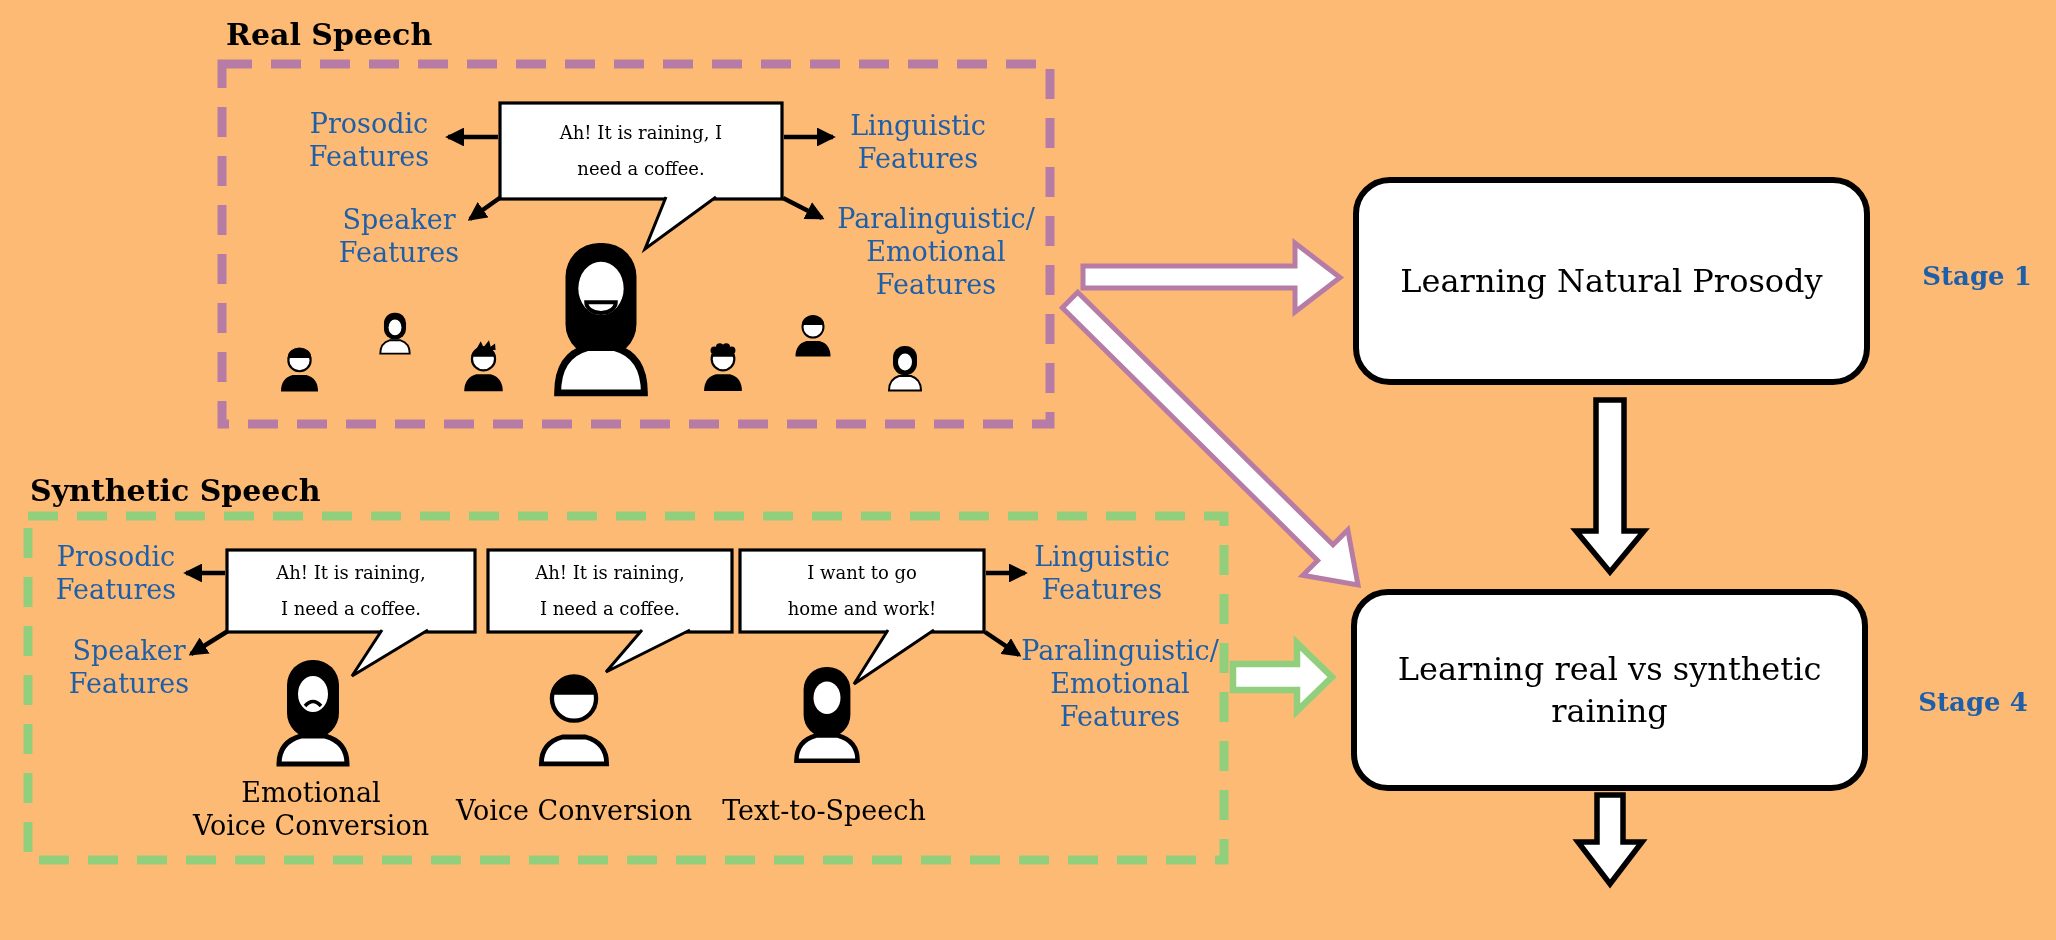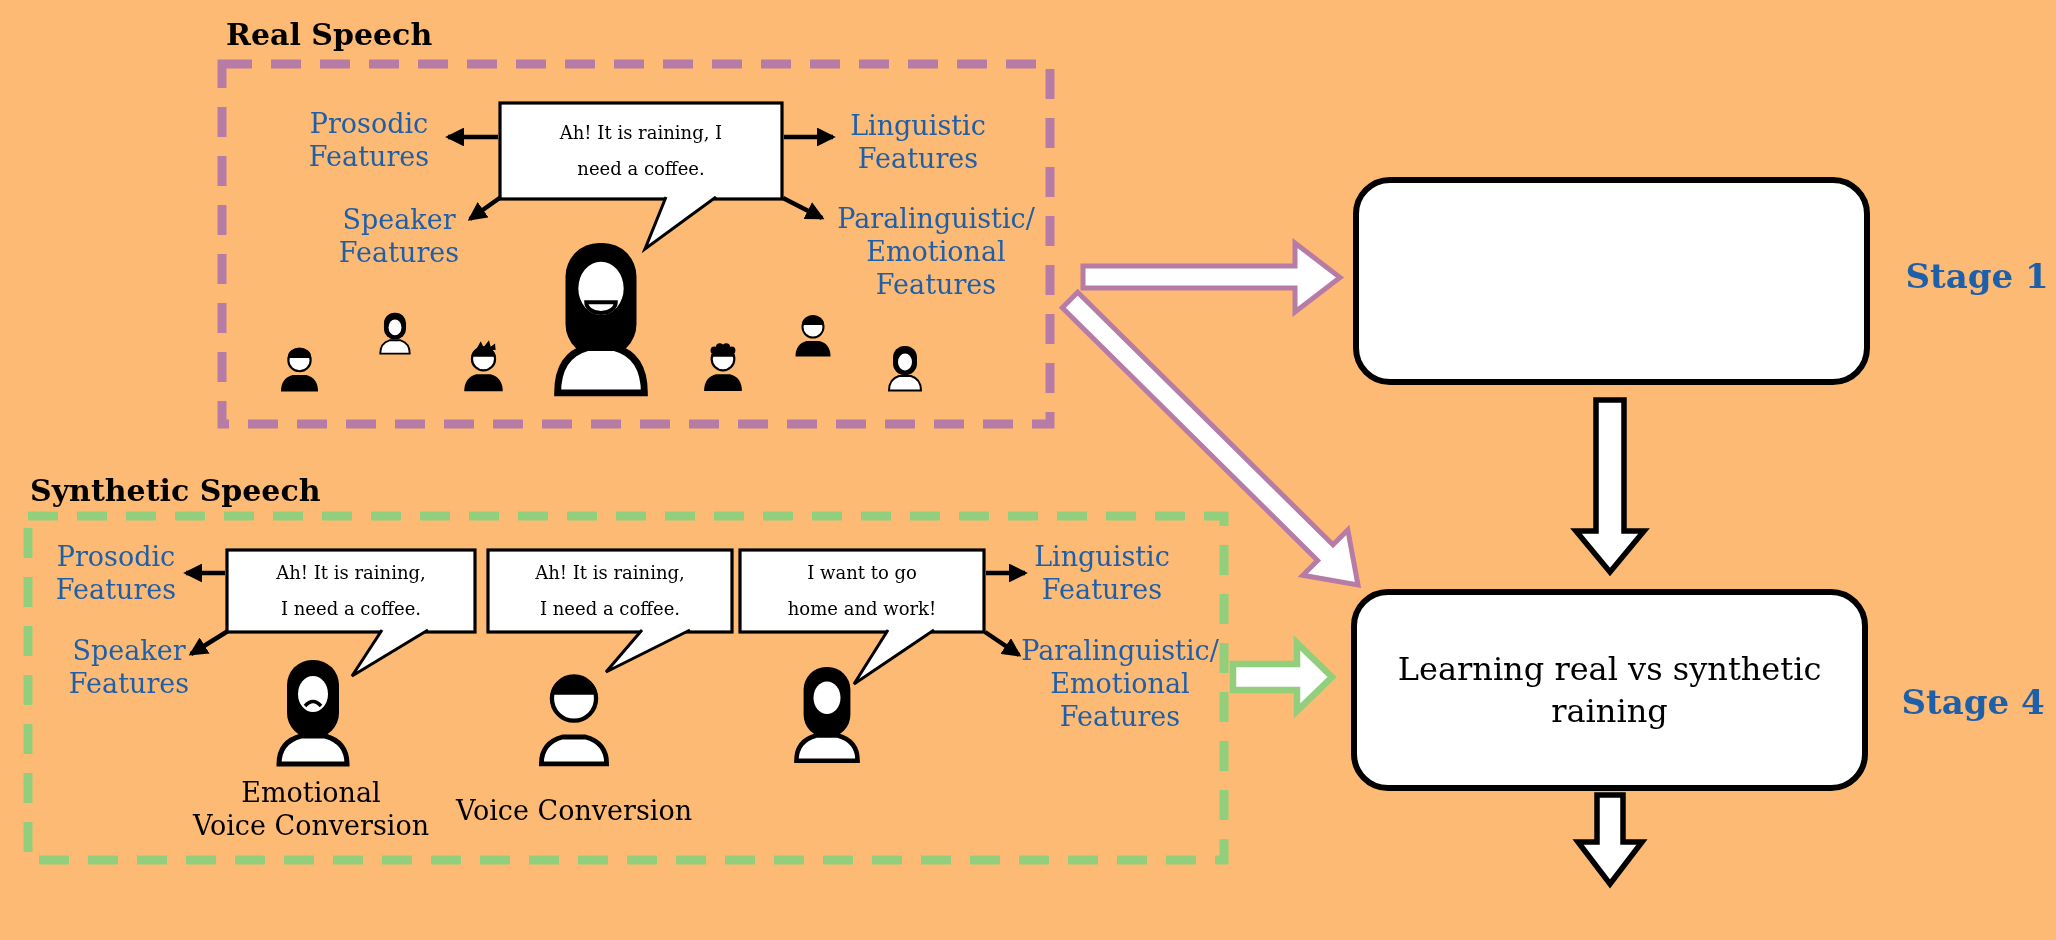--- a/index.html
+++ b/index.html
@@ -185,6 +185,7 @@
 Voice Conversion</div>
   <div class="lbl gen-label" style="left:444px;top:790px;width:260px;height:40px;">Voice Conversion</div>
 
+  <div class="lbl stage-box-text" style="left:1356px;top:180px;width:511px;height:202px;">Learning Natural Prosody</div>
   <div class="lbl stage-box-text" style="left:1354px;top:592px;width:511px;height:196px;">Learning real vs synthetic
 raining</div>
 

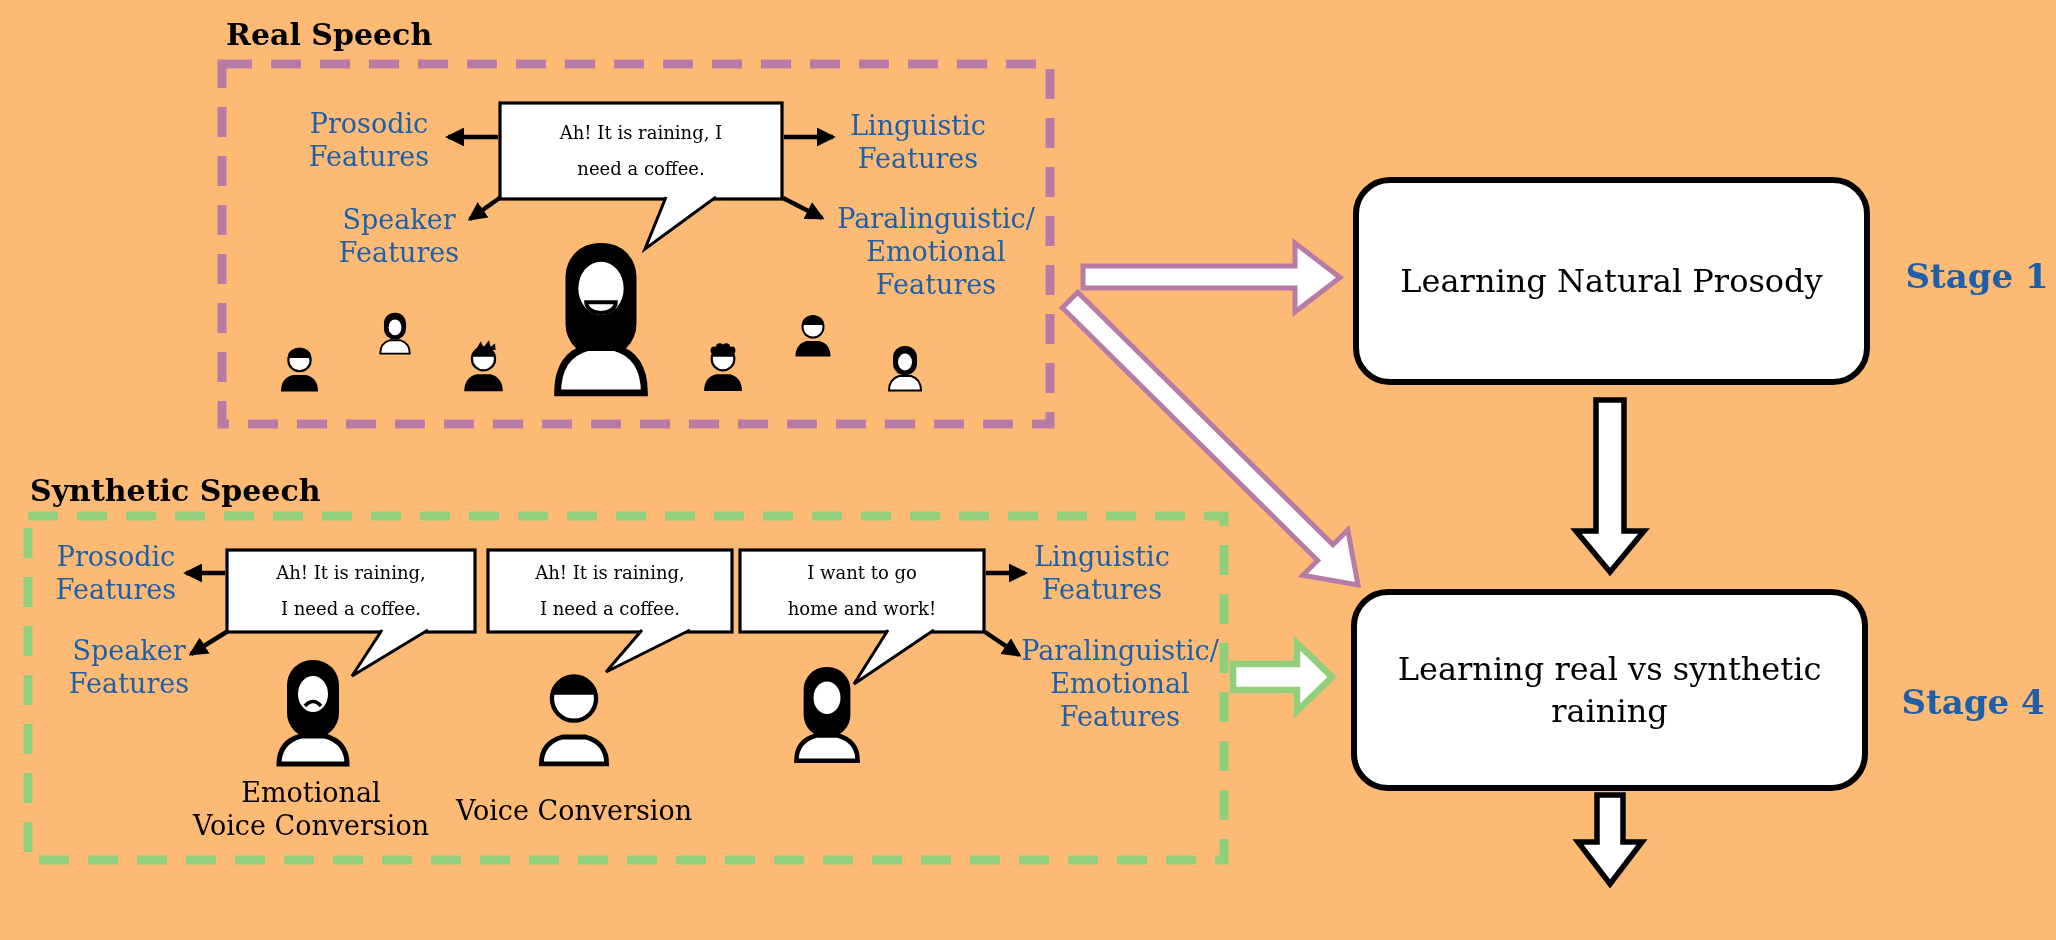--- a/index.html
+++ b/index.html
@@ -17,7 +17,7 @@
   .bubble-text{font-size:18px;line-height:36px;}
   .gen-label{font-size:27px;line-height:33px;}
   .stage-box-text{font-size:32px;line-height:42px;}
-  .stage-side{color:var(--stage-label,#1e5fa9);font-weight:bold;font-size:34px;}
+  .stage-side{color:var(--stage-label,#1e5fa9);font-weight:bold;font-size:26px;}
   .output{font-size:32px;}
 </style>
 </head>

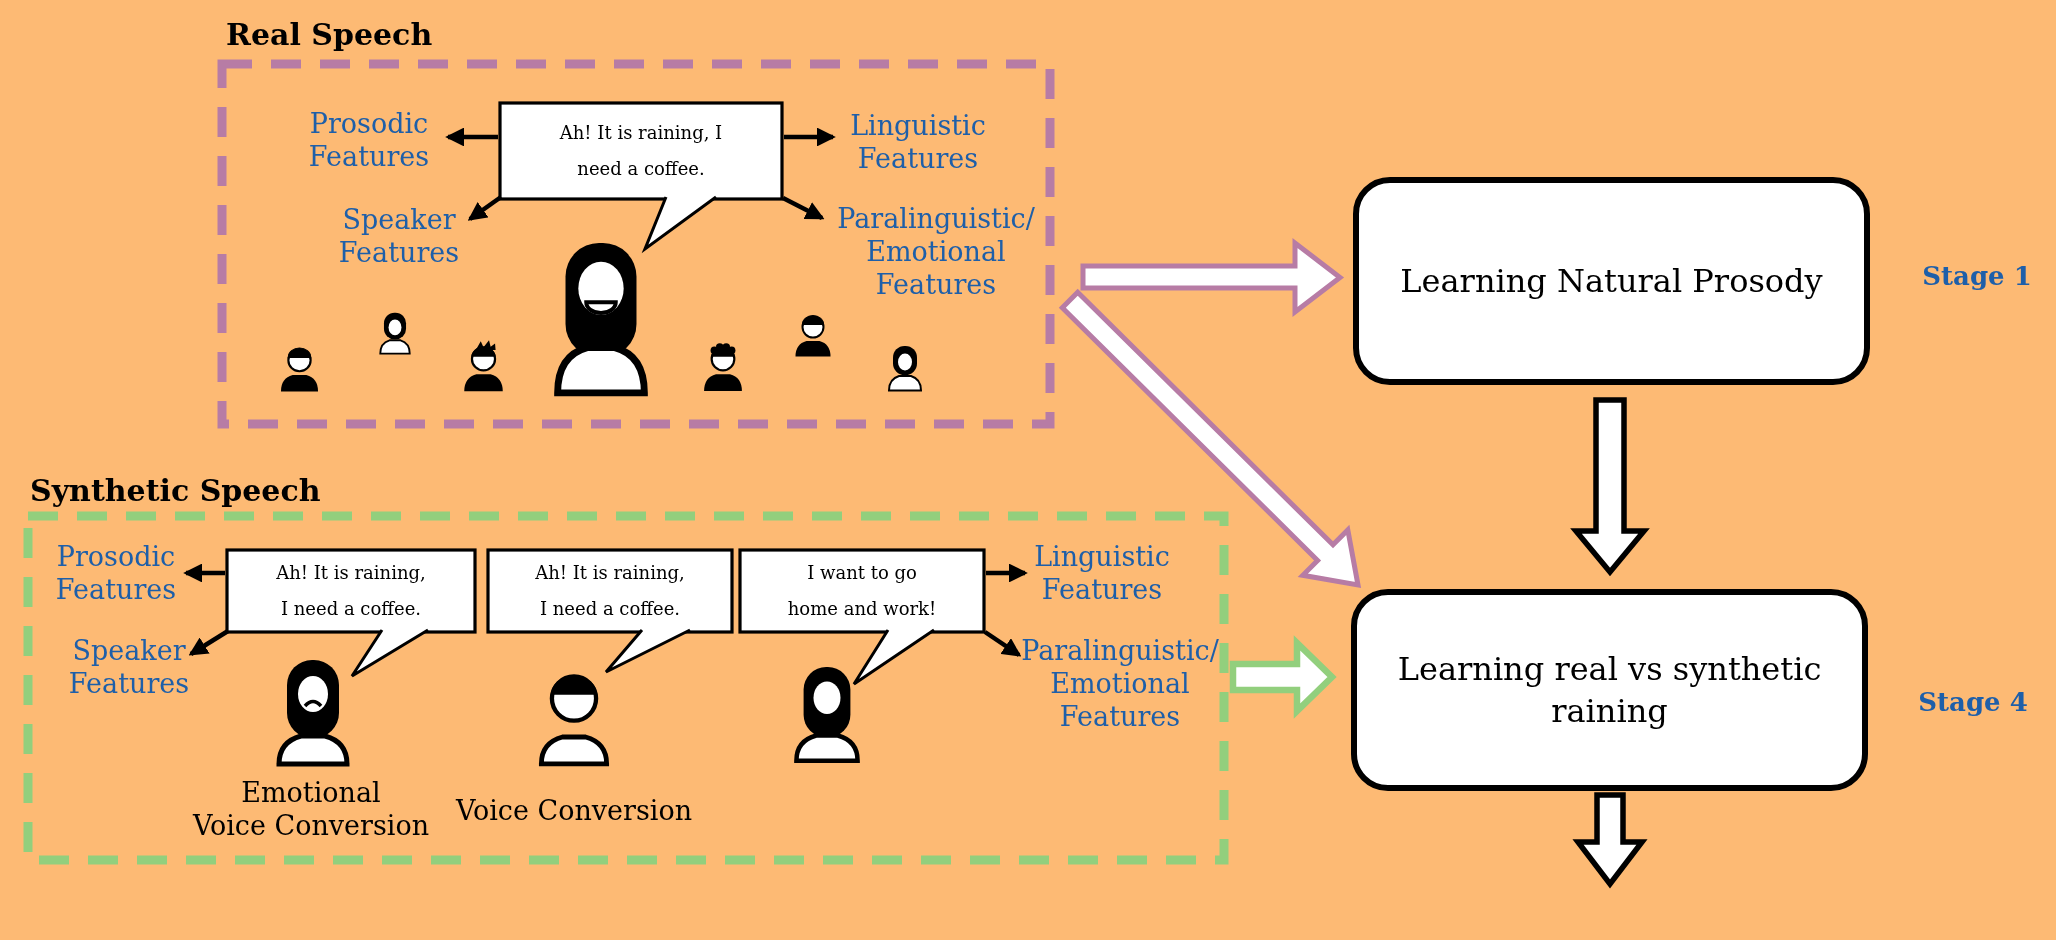--- a/index.html
+++ b/index.html
@@ -184,6 +184,7 @@
   <div class="lbl gen-label" style="left:184px;top:772px;width:254px;height:74px;">Emotional
 Voice Conversion</div>
   <div class="lbl gen-label" style="left:444px;top:790px;width:260px;height:40px;">Voice Conversion</div>
+  <div class="lbl gen-label" style="left:704px;top:790px;width:240px;height:40px;">Text-to-Speech</div>
 
   <div class="lbl stage-box-text" style="left:1356px;top:180px;width:511px;height:202px;">Learning Natural Prosody</div>
   <div class="lbl stage-box-text" style="left:1354px;top:592px;width:511px;height:196px;">Learning real vs synthetic

